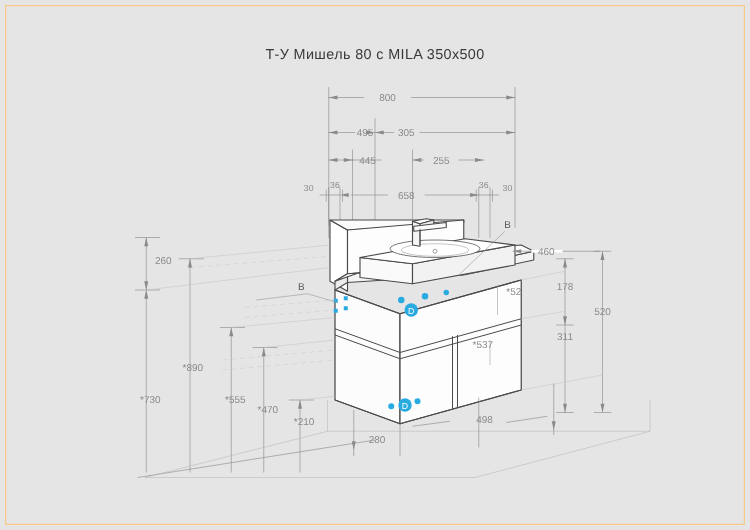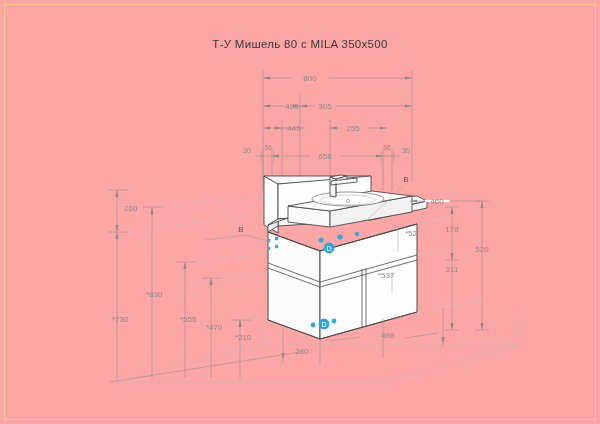--- a/index.html
+++ b/index.html
@@ -5,7 +5,7 @@
   html,body{margin:0;padding:0;background:#ffffff;}
   body{width:600px;height:424px;overflow:hidden;
        font-family:"Liberation Sans",sans-serif;}
-  #page{position:relative;width:600px;height:424px;background:#fca5a5;box-sizing:border-box;}
+  #page{position:relative;width:600px;height:424px;background:#e5e5e5;box-sizing:border-box;}
   #frame{position:absolute;left:4px;top:4px;width:592px;height:416px;
          border:1.5px solid #f7c98a;box-sizing:border-box;pointer-events:none;}
   #title{position:absolute;left:0;top:38px;width:600px;text-align:center;

